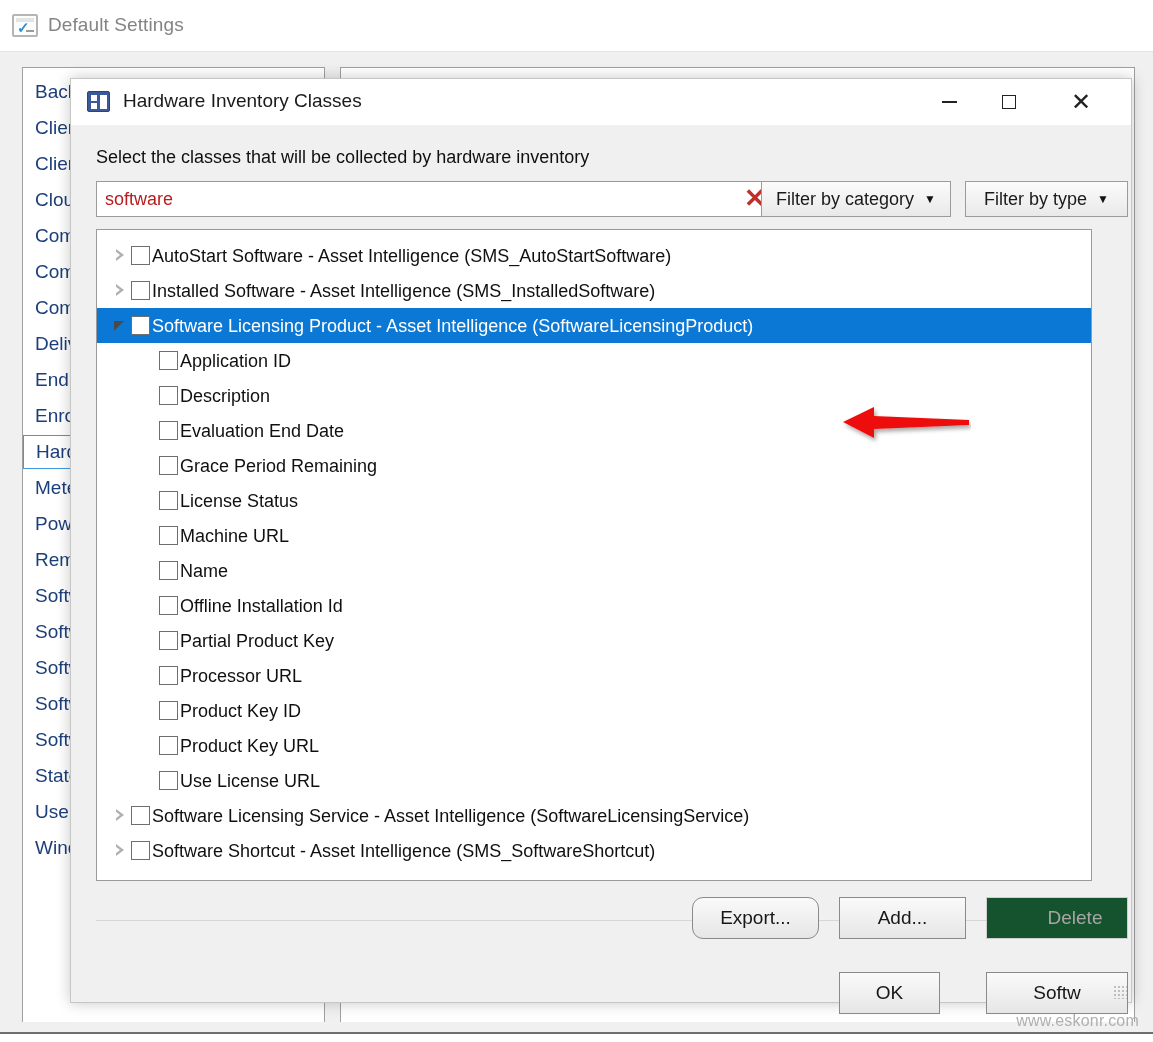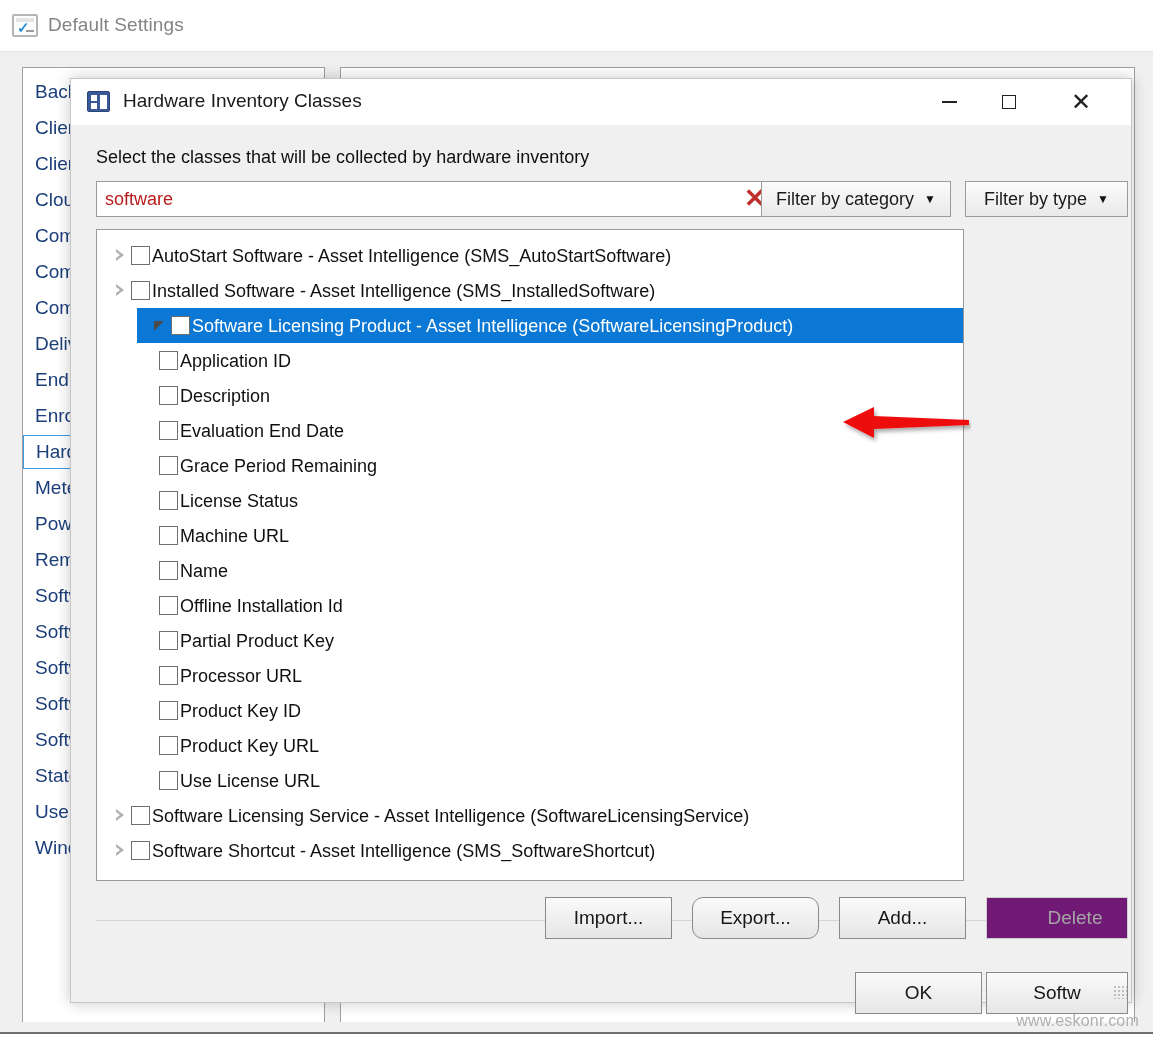--- a/index.html
+++ b/index.html
@@ -152,7 +152,7 @@
   .caret { font-size: 12px; line-height: 1; color: #111; }
 
   .tree-box {
-    position: absolute; left: 25px; top: 104px; width: 868px; height: 652px;
+    position: absolute; left: 25px; top: 104px; width: 996px; height: 652px;
     background: #ffffff; border: 1px solid #9a9a9a; overflow: hidden;
   }
   .tree-inner { padding: 8px 0 0 0; }

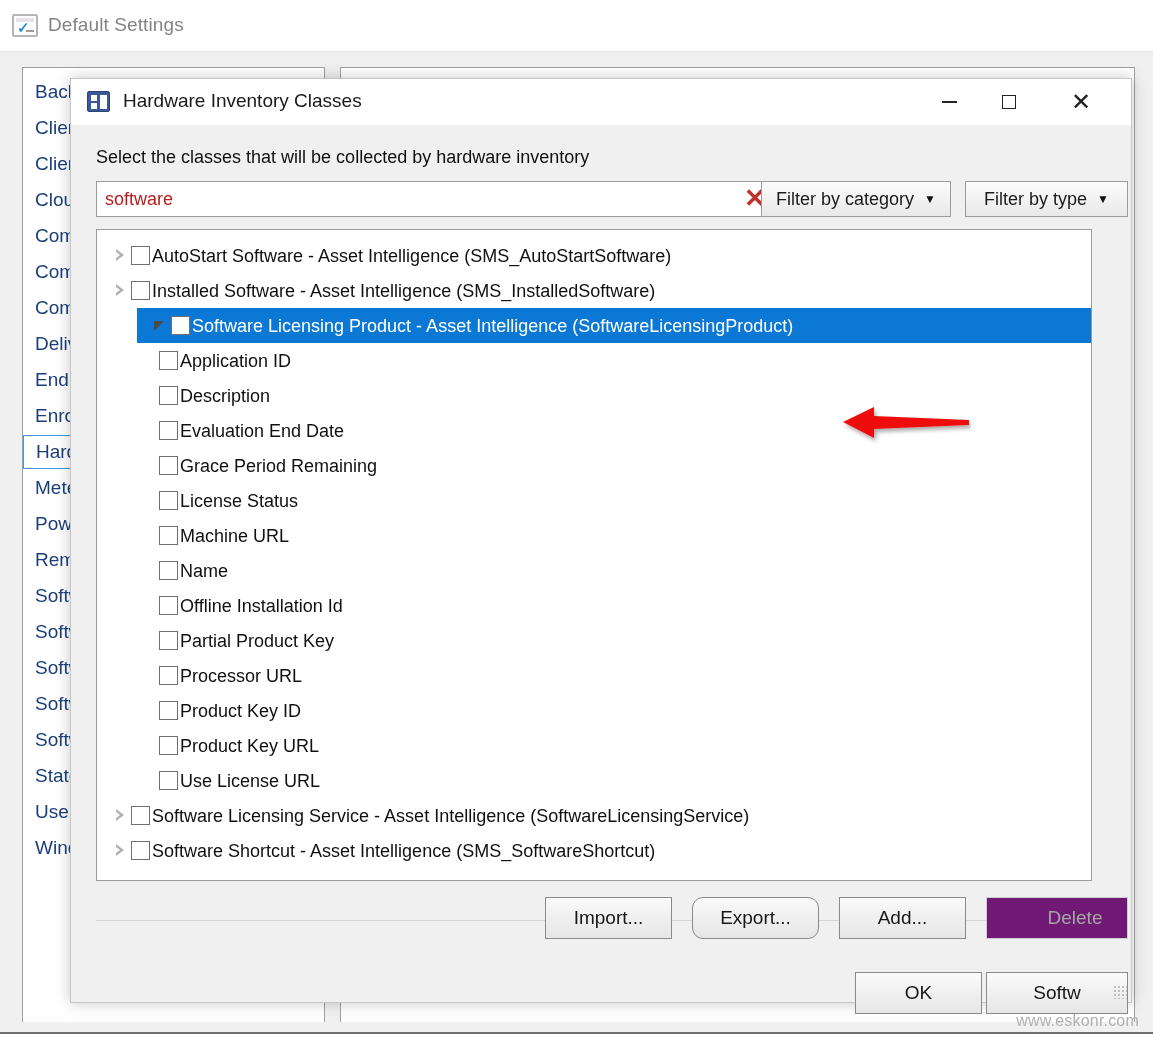--- a/index.html
+++ b/index.html
@@ -162,7 +162,7 @@
     padding-left: 14px; white-space: nowrap;
   }
   .tree-row.child { padding-left: 62px; }
-  .tree-row.selected { background: #0a78d4; margin-left: 40px; }
+  .tree-row.selected { background: #0a78d4; }
 
   .expander {
     width: 20px; height: 35px; position: relative; flex: 0 0 20px;

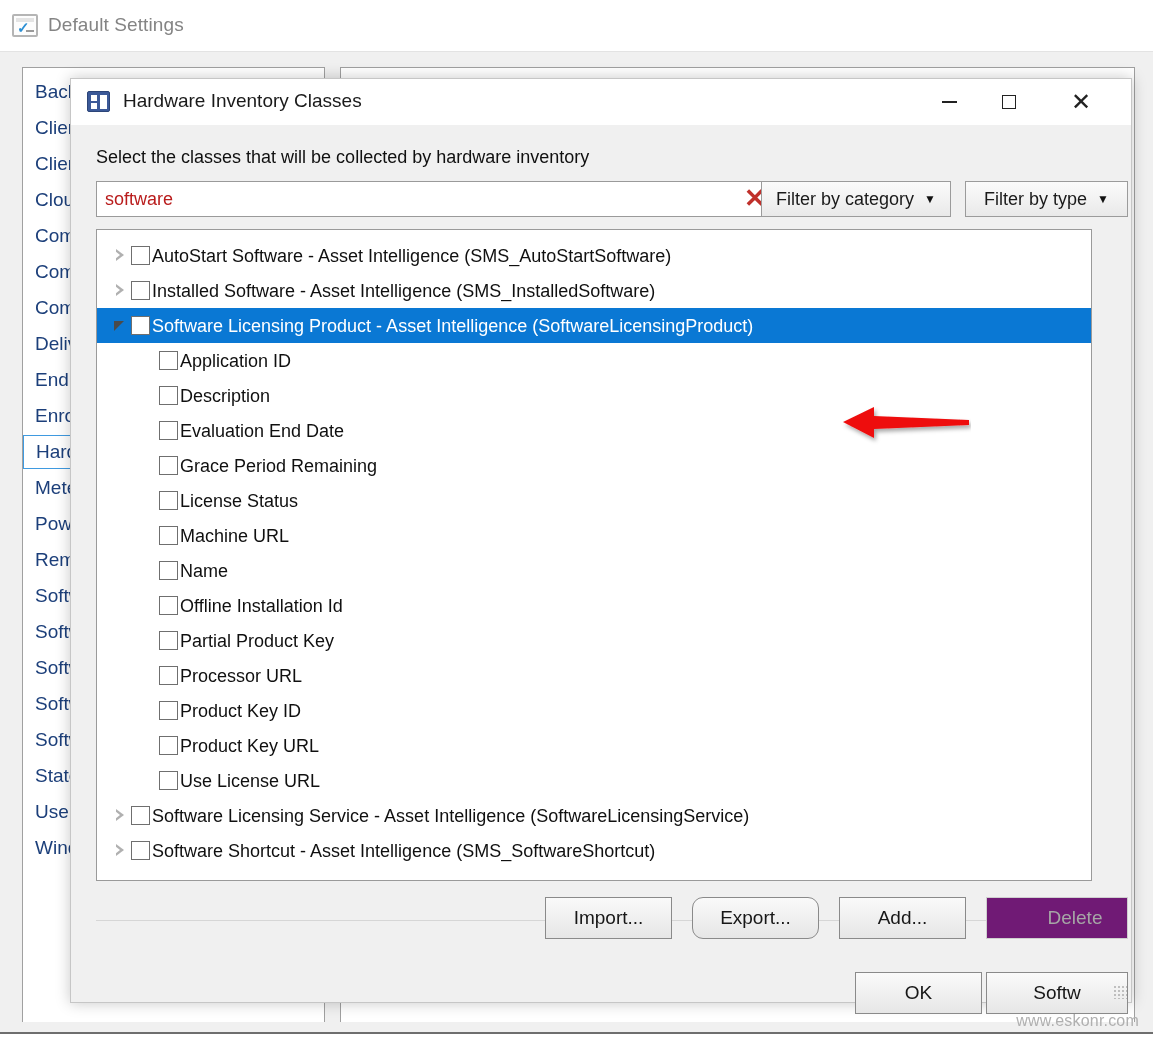--- a/index.html
+++ b/index.html
@@ -427,7 +427,6 @@
 
       <div class="sep-line"></div>
 
-      <div class="dlg-btn btn-import">Import...</div>
       <div class="dlg-btn btn-export">Export...</div>
       <div class="dlg-btn btn-add">Add...</div>
       <div class="dlg-btn btn-delete disabled">Delete</div>

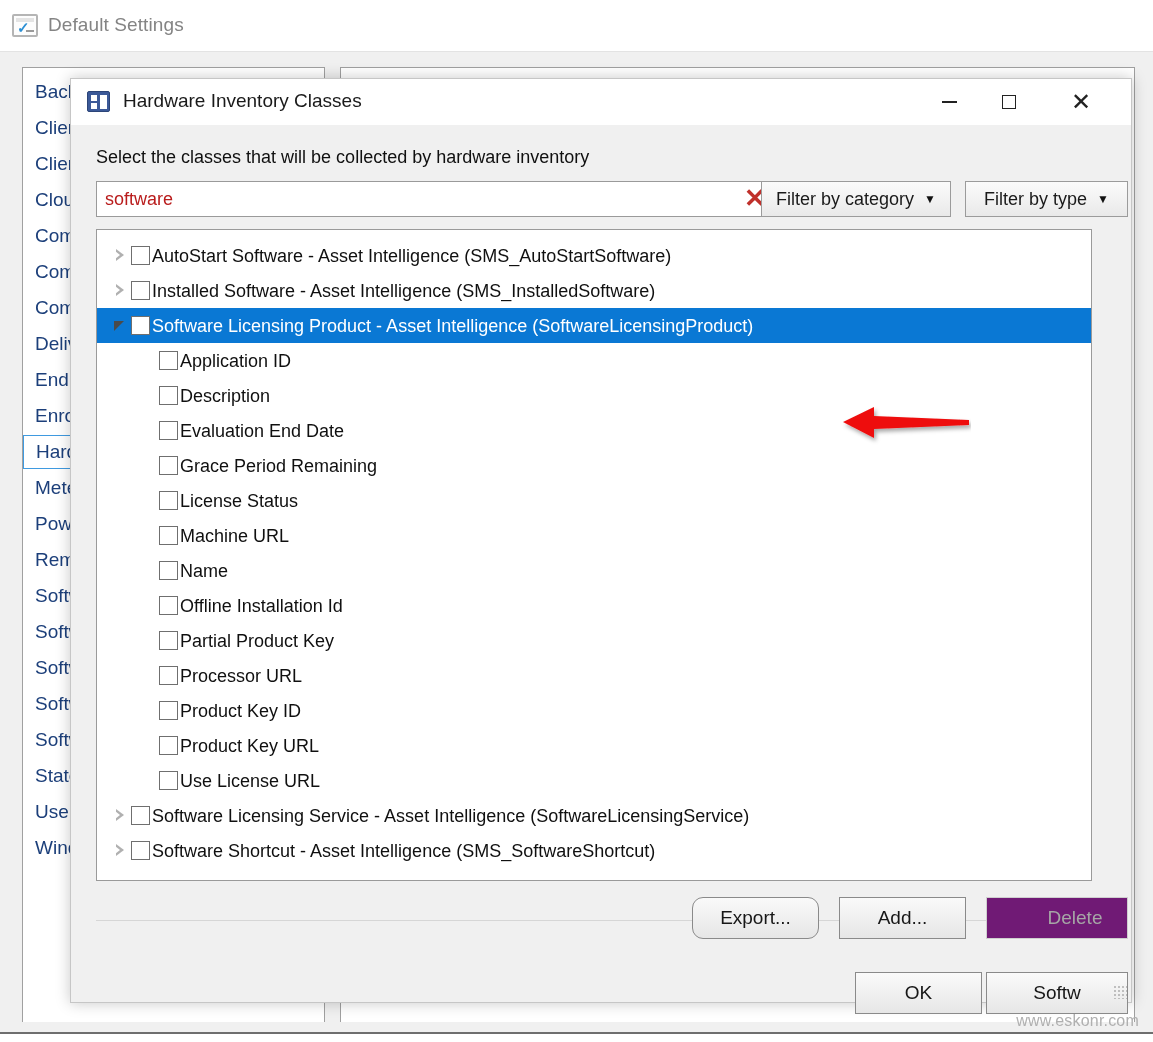--- a/index.html
+++ b/index.html
@@ -219,7 +219,7 @@
     display: flex; align-items: center; justify-content: center;
     cursor: default;
   }
-  .dlg-btn.disabled { color: #a6a6a6; border-color: #cfcfcf; background: #701a75; padding-left: 36px; }
+  .dlg-btn.disabled { color: #a6a6a6; border-color: #cfcfcf; background: #14532d; padding-left: 36px; }
 
   .btn-import { left: 474px; top: 772px; width: 127px; }
   .btn-export { left: 621px; top: 772px; width: 127px; border-radius: 11px; }

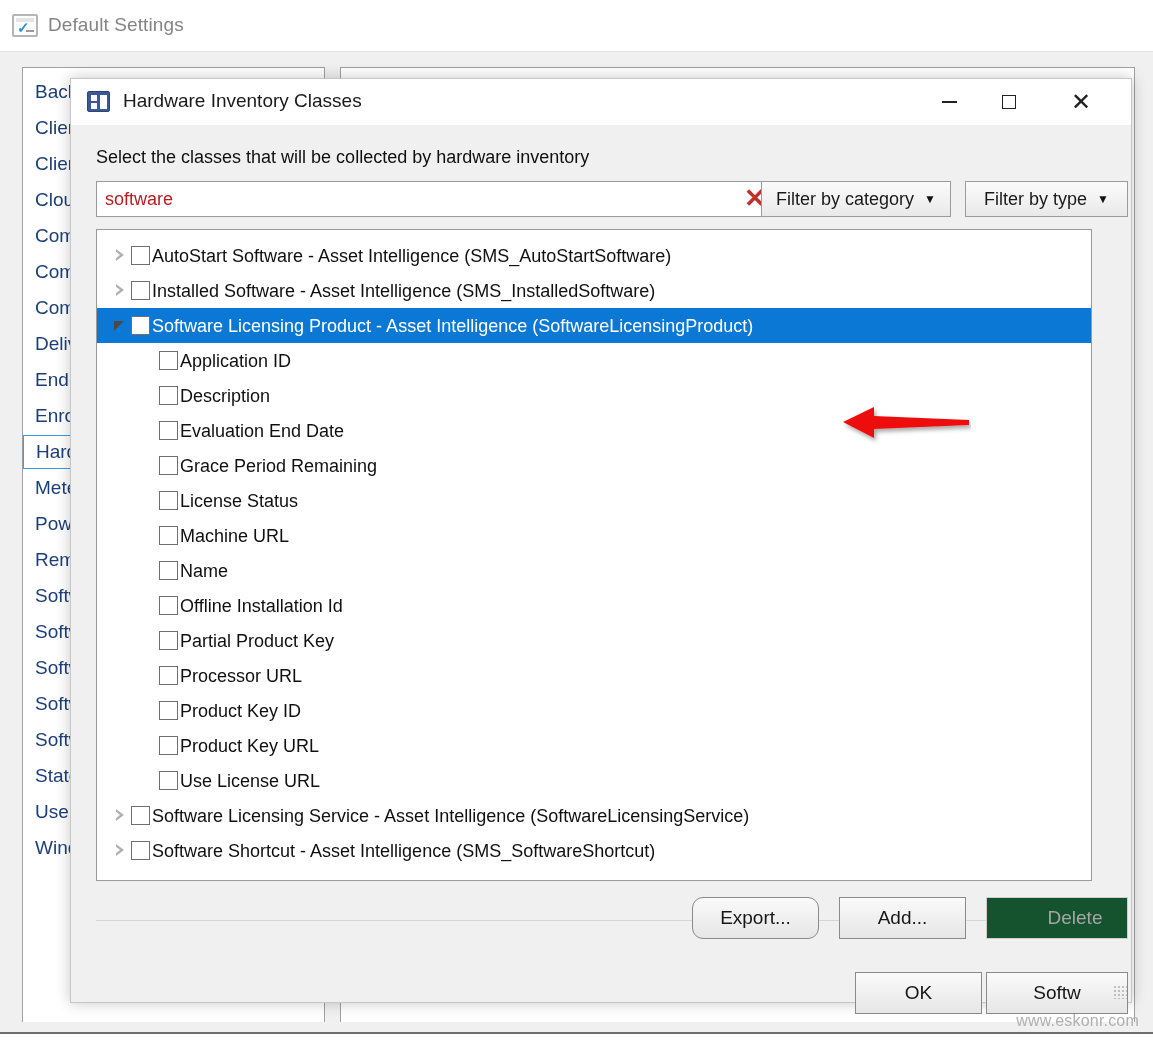--- a/index.html
+++ b/index.html
@@ -226,7 +226,7 @@
   .btn-add    { left: 768px; top: 772px; width: 127px; }
   .btn-delete { left: 915px; top: 772px; width: 142px; }
 
-  .btn-ok     { left: 784px; top: 847px; width: 127px; }
+  .btn-ok     { left: 768px; top: 847px; width: 101px; }
   .btn-cancel { left: 915px; top: 847px; width: 142px; }
 
   .grip {

